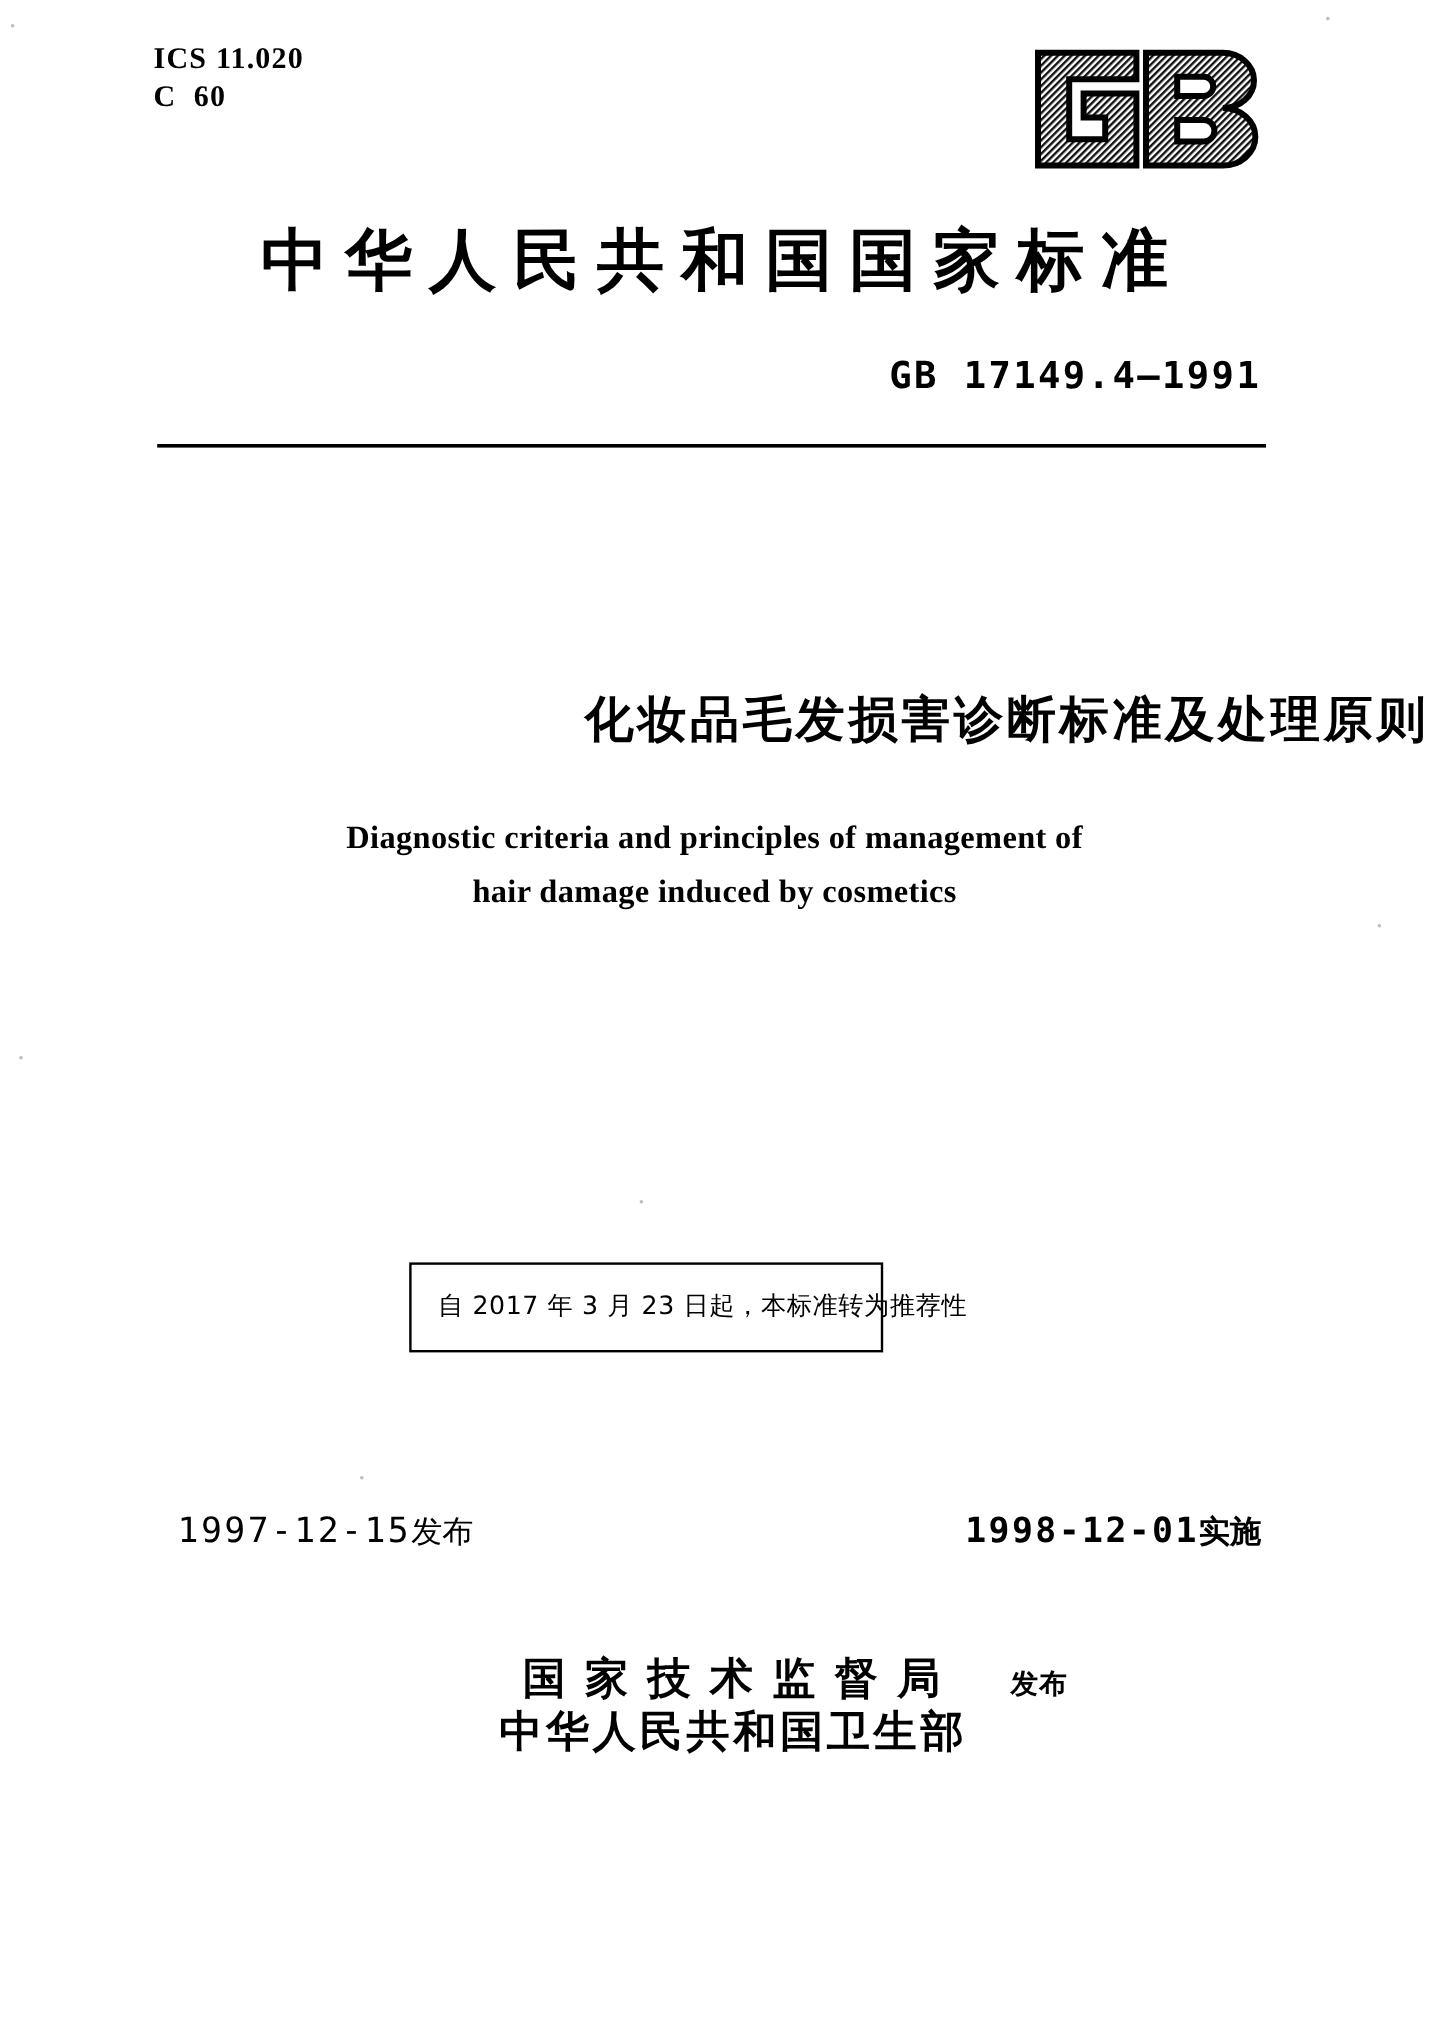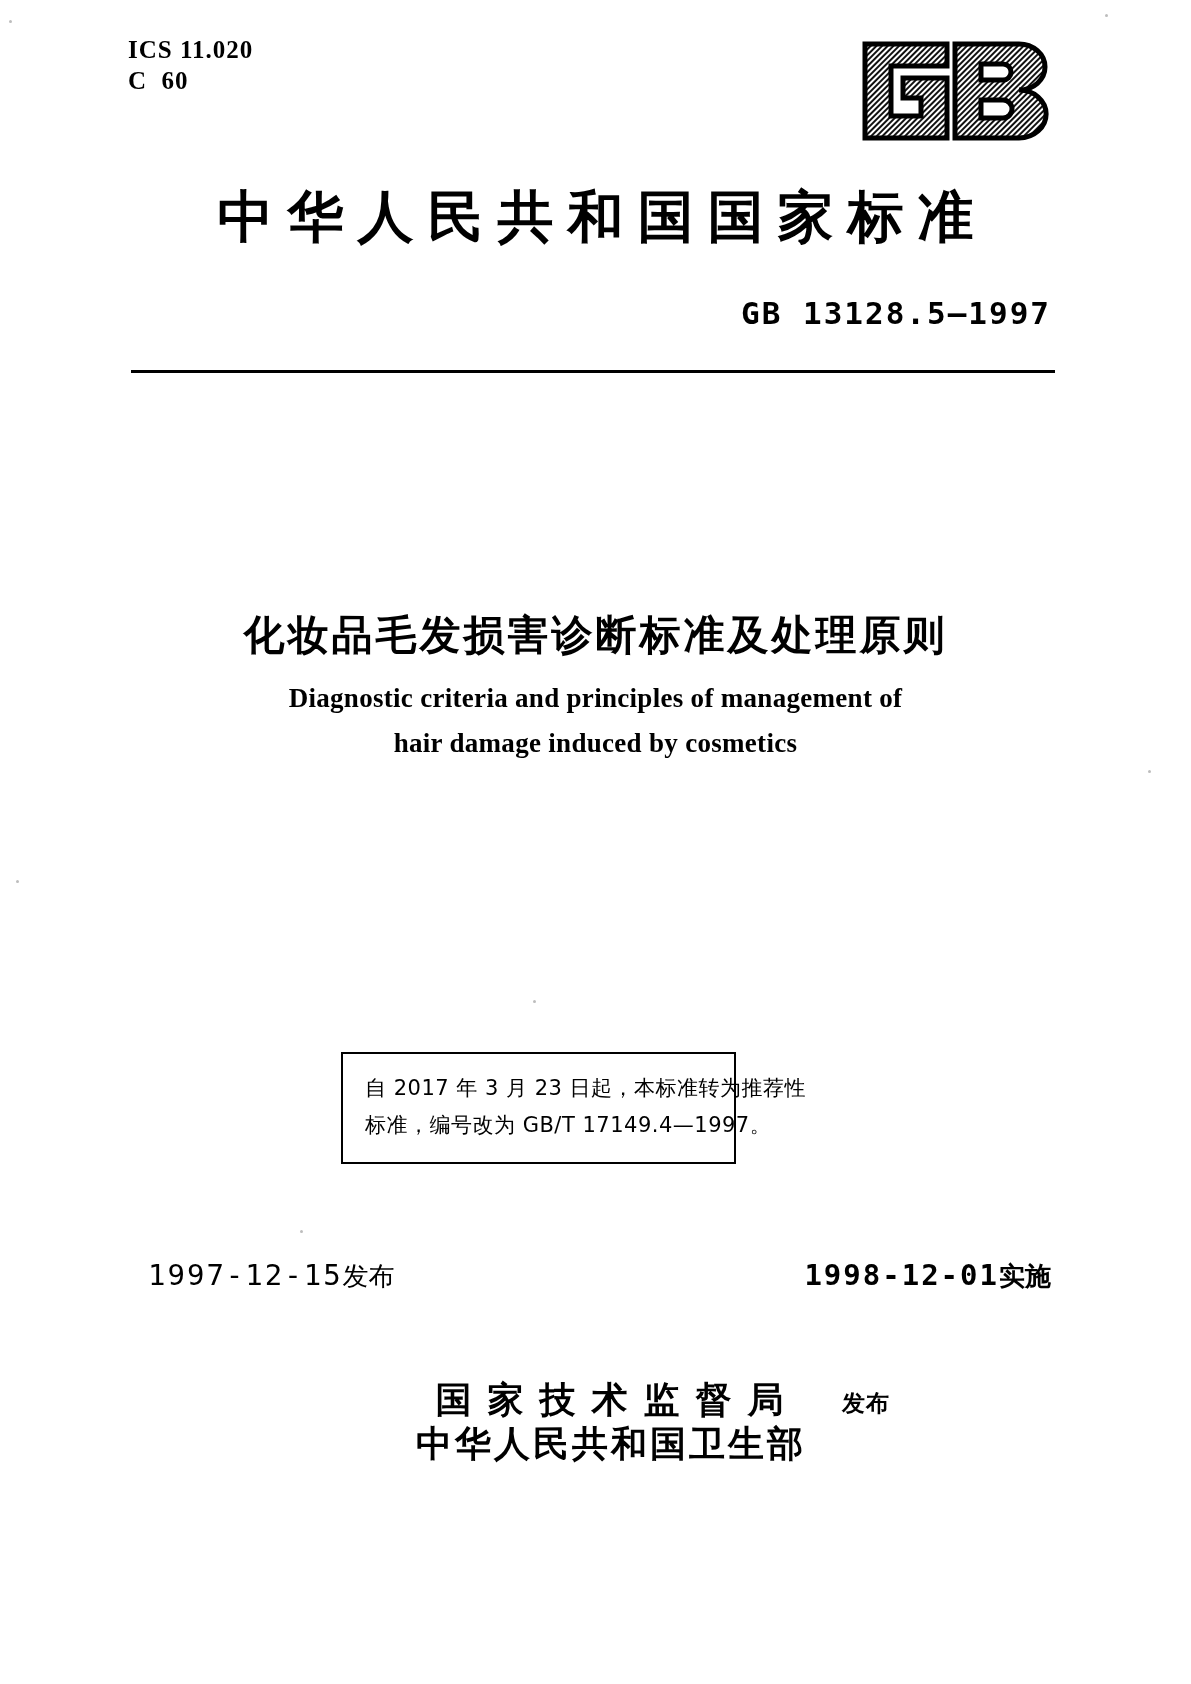--- a/index.html
+++ b/index.html
@@ -229,7 +229,7 @@
 
   <div class="nat-title">中华人民共和国国家标准</div>
 
-  <div class="std-number">GB 13128.5—1997</div>
+  <div class="std-number">GB 17149.4—1991</div>
 
   <div class="hr-main"></div>
 

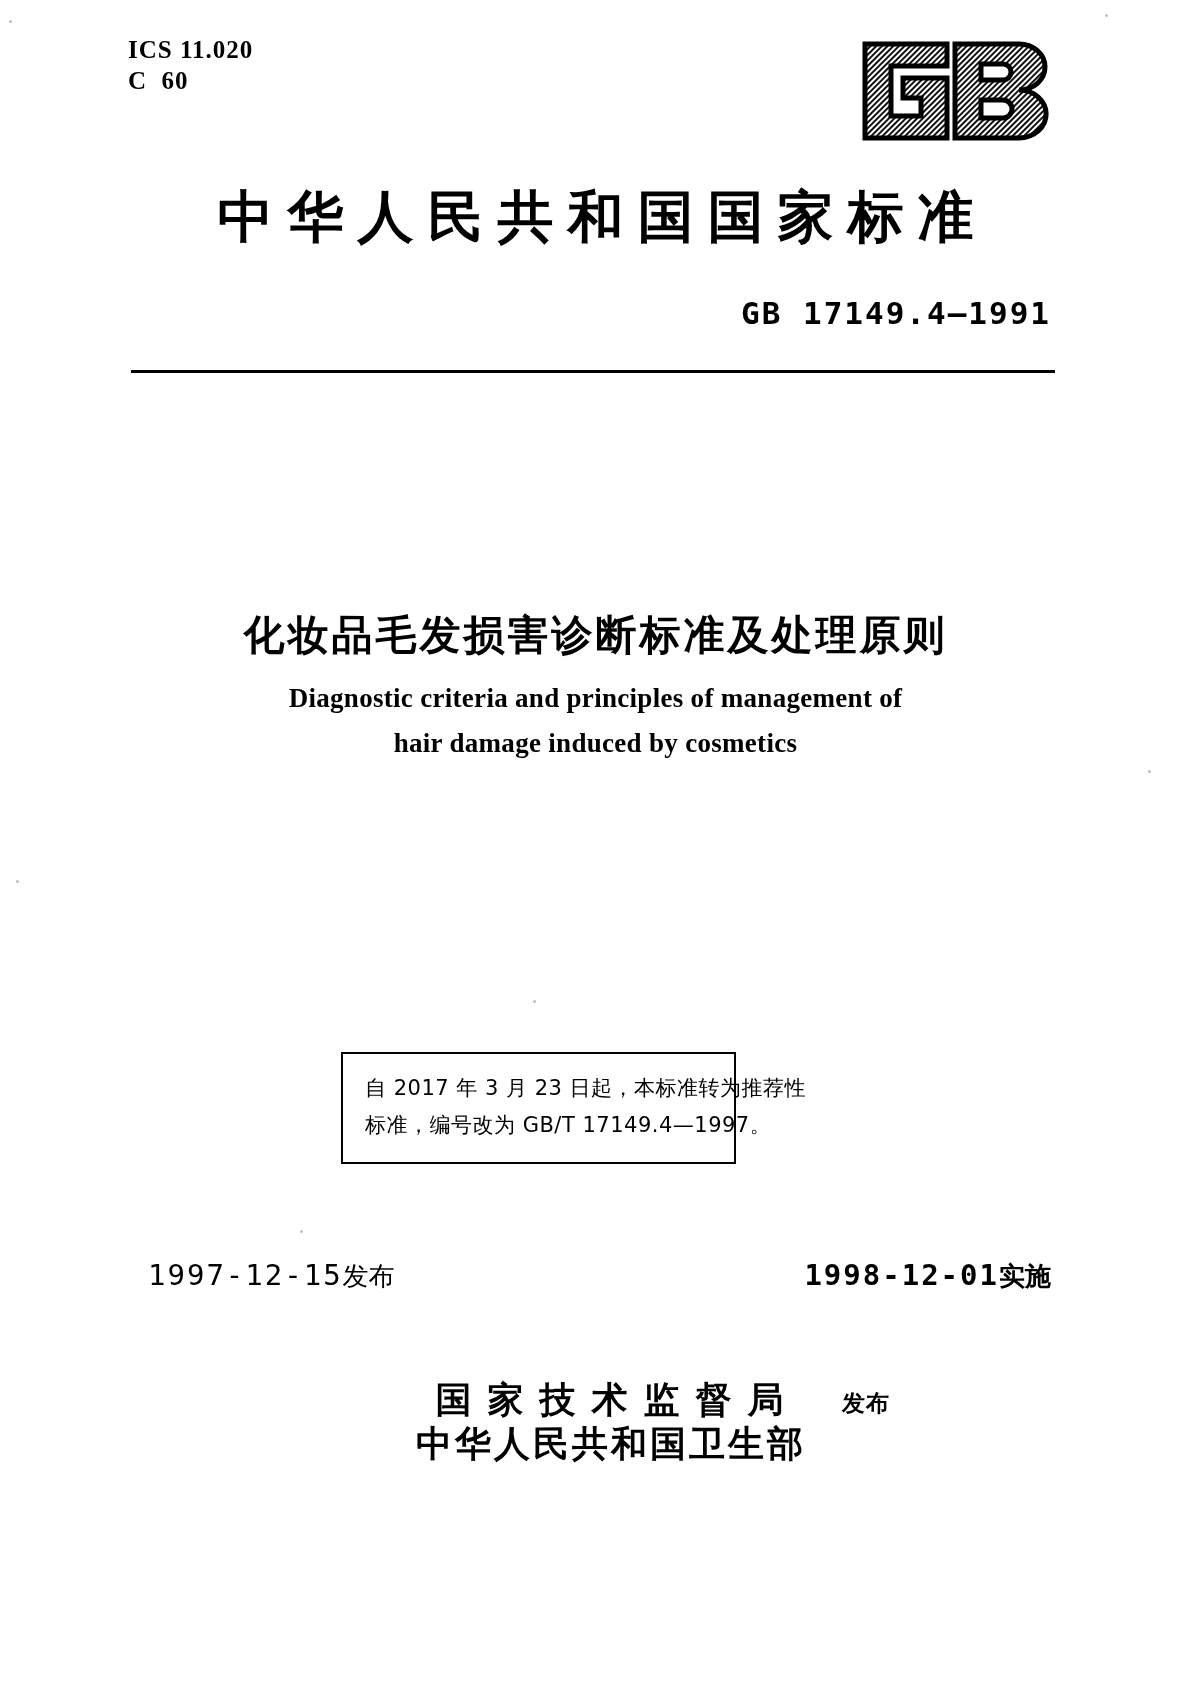--- a/index.html
+++ b/index.html
@@ -86,12 +86,11 @@
     left: 0;
     right: 0;
     top: 572px;
-    text-align: center;
+    text-align: right;
     font-family: "DejaVu Sans", sans-serif;
     font-weight: bold;
     font-size: 41px;
     letter-spacing: 3px;
-    margin-top: 36px;
   }
 
   

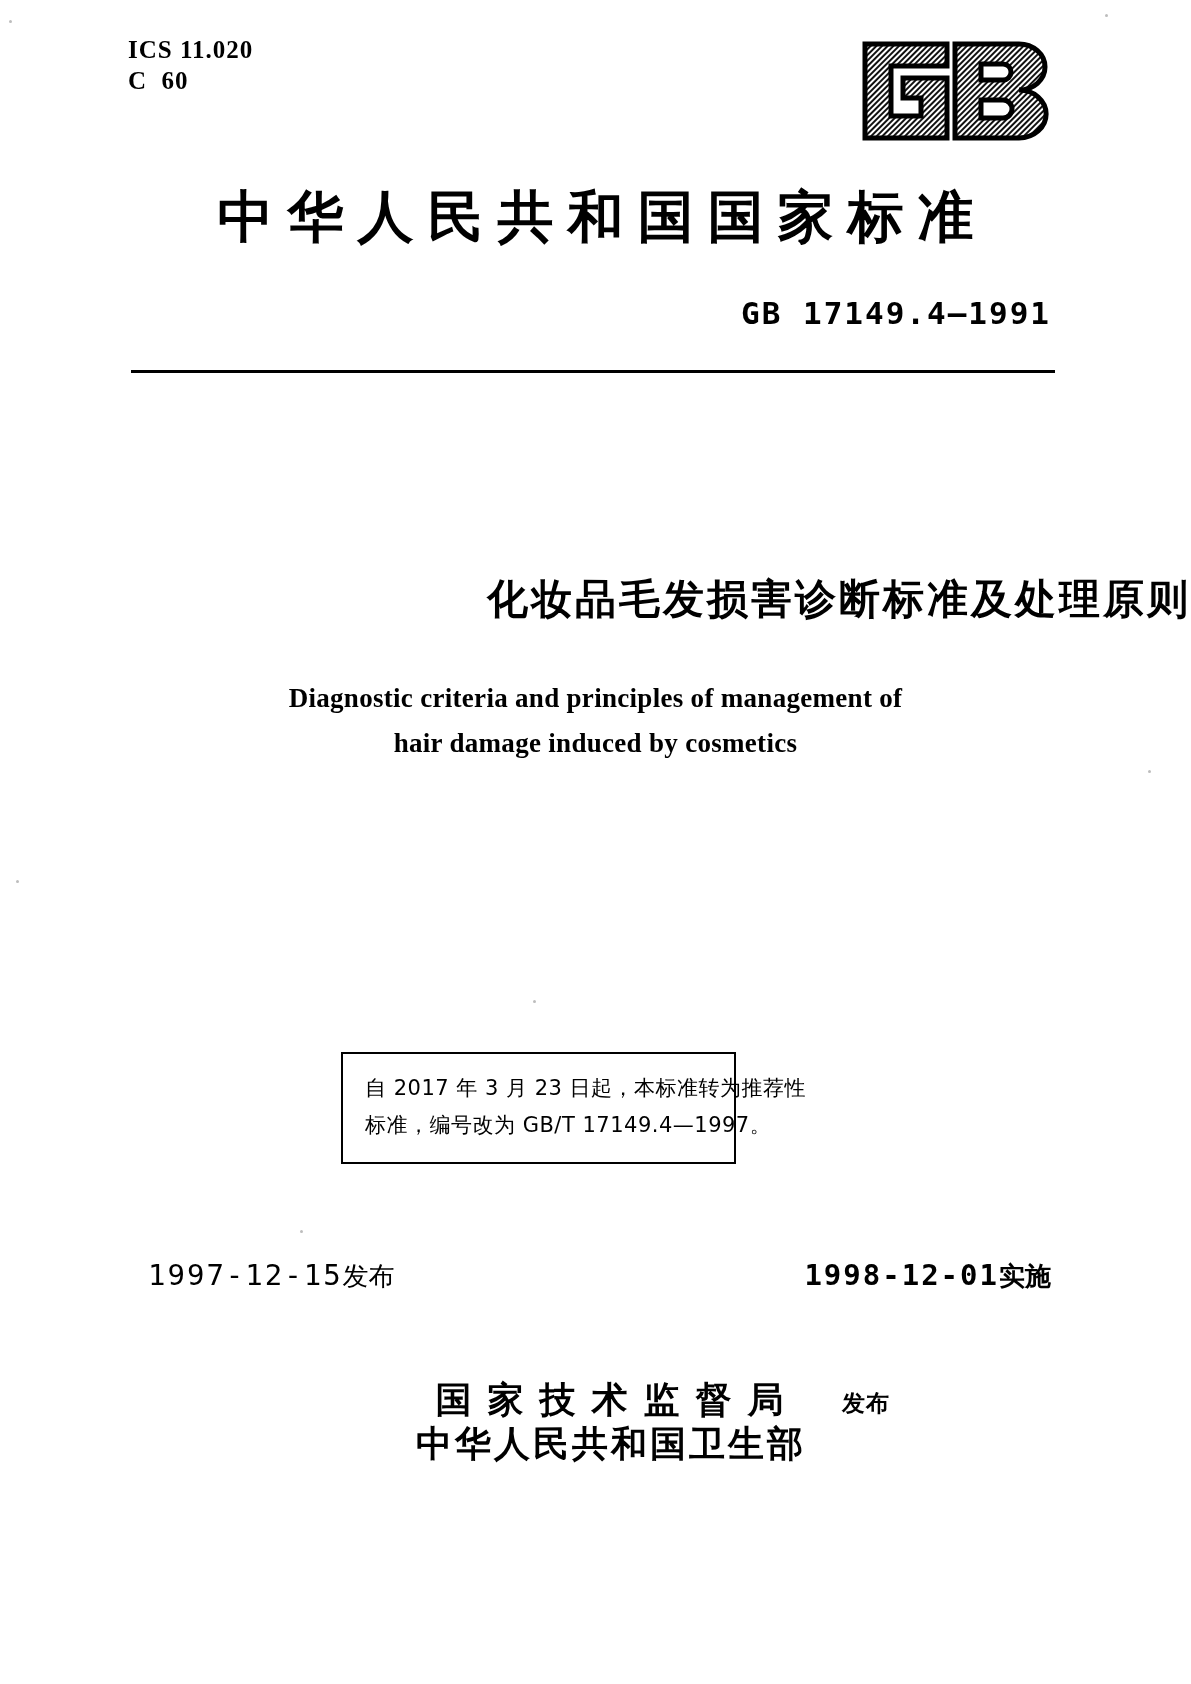--- a/index.html
+++ b/index.html
@@ -240,7 +240,6 @@
 
   <div class="notice-box">
     <div class="line">自 2017 年 3 月 23 日起，本标准转为推荐性</div>
-    <div class="line">标准，编号改为 GB/T 17149.4—1997。</div>
   </div>
 
   <div class="date-issue">

